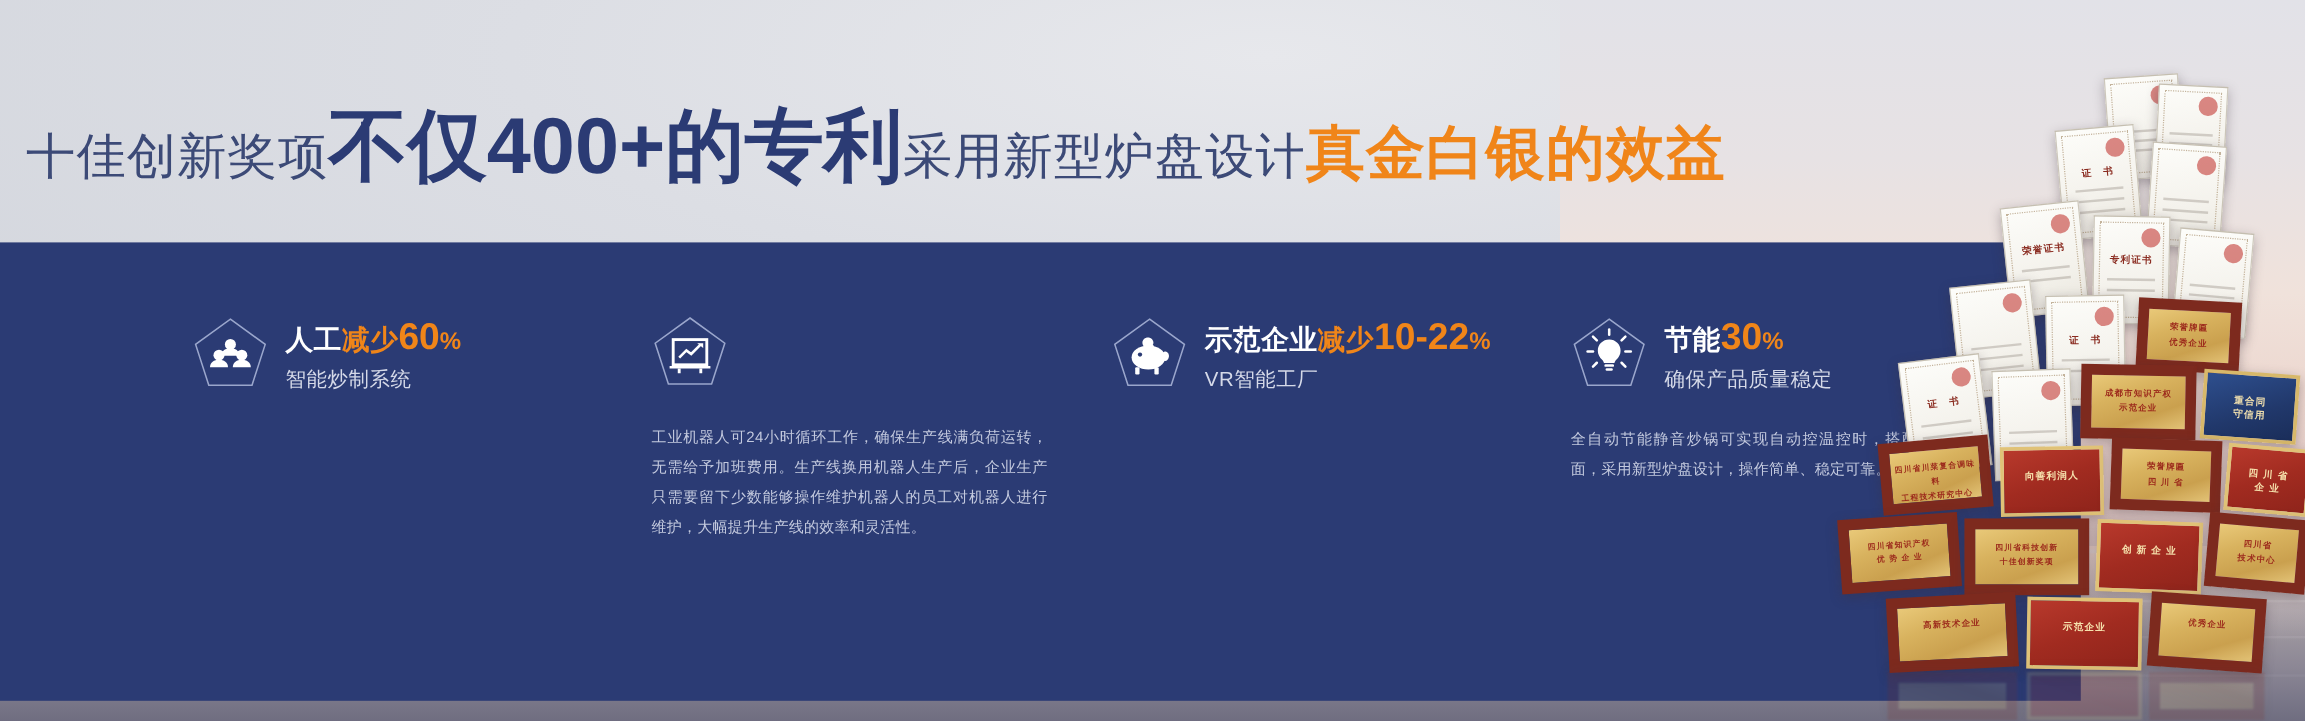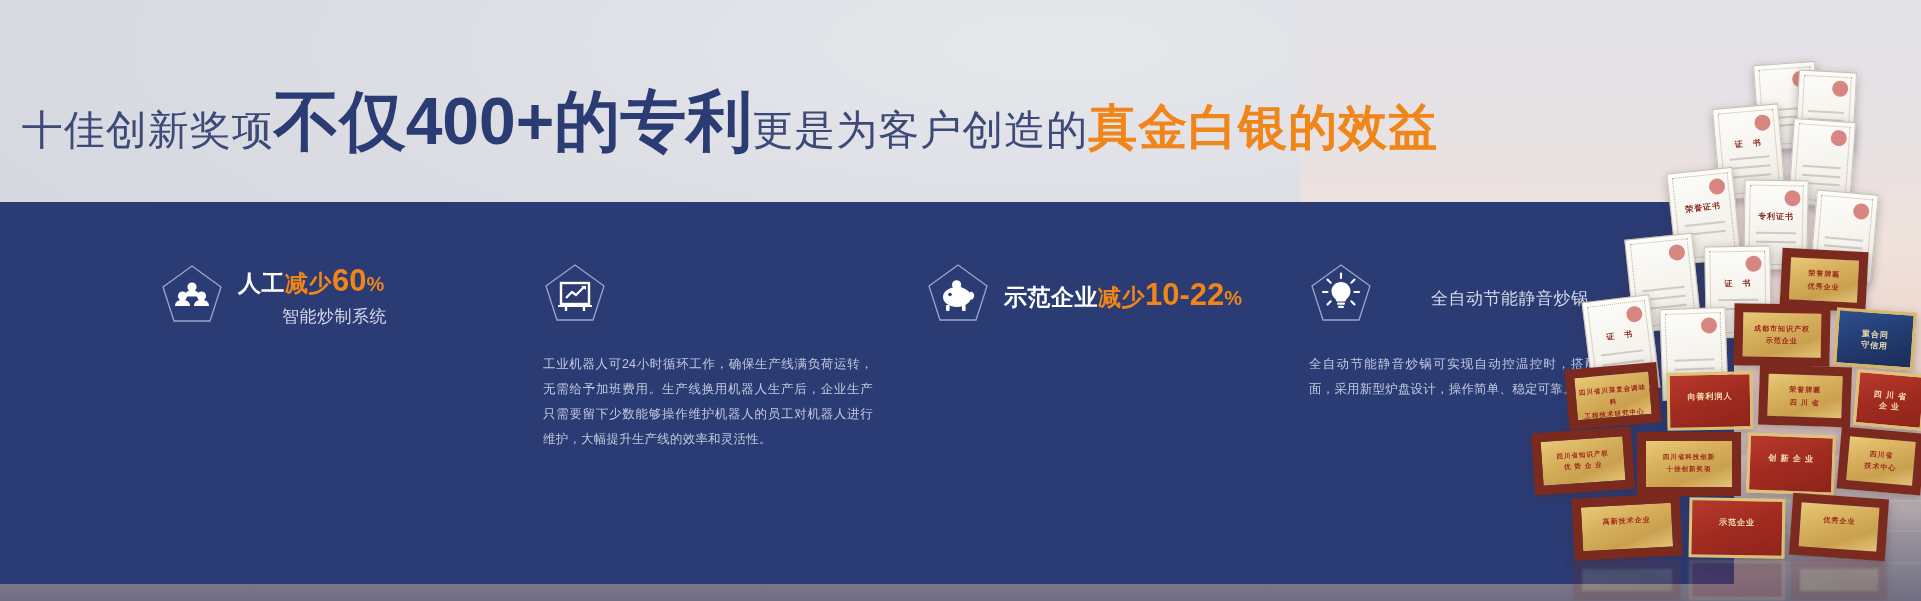--- a/index.html
+++ b/index.html
@@ -191,7 +191,7 @@
 <div class="bg-streak" style="top:562px;opacity:.4;"></div>
 
 <div class="headline">
-  <span class="hl-normal">十佳创新奖项</span><span class="hl-strong">不仅400+的专利</span><span class="hl-normal">更是为客户创造的</span><span class="hl-accent">真金白银的效益</span>
+  <span class="hl-normal">十佳创新奖项</span><span class="hl-strong">不仅400+的专利</span><span class="hl-normal">采用新型炉盘设计</span><span class="hl-accent">真金白银的效益</span>
 </div>
 
 <div class="panel">

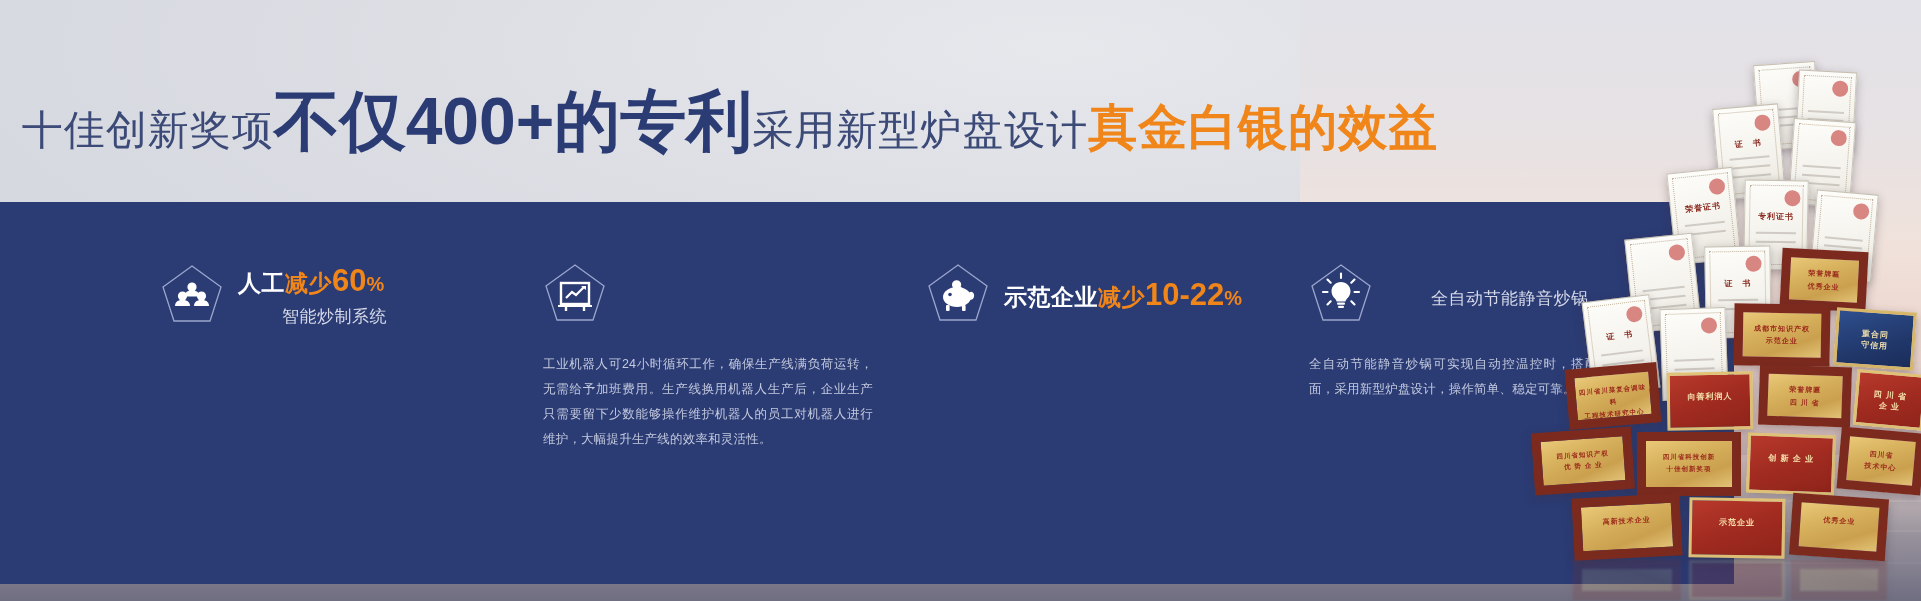--- a/index.html
+++ b/index.html
@@ -282,6 +282,7 @@
           </svg>
         </div>
         <div class="feat-text">
+          <div class="feat-title"><span>节能</span><span class="orange"></span><span class="num">30</span><span class="pct">%</span></div>
           <div class="feat-sub">全自动节能静音炒锅</div>
         </div>
       </div>

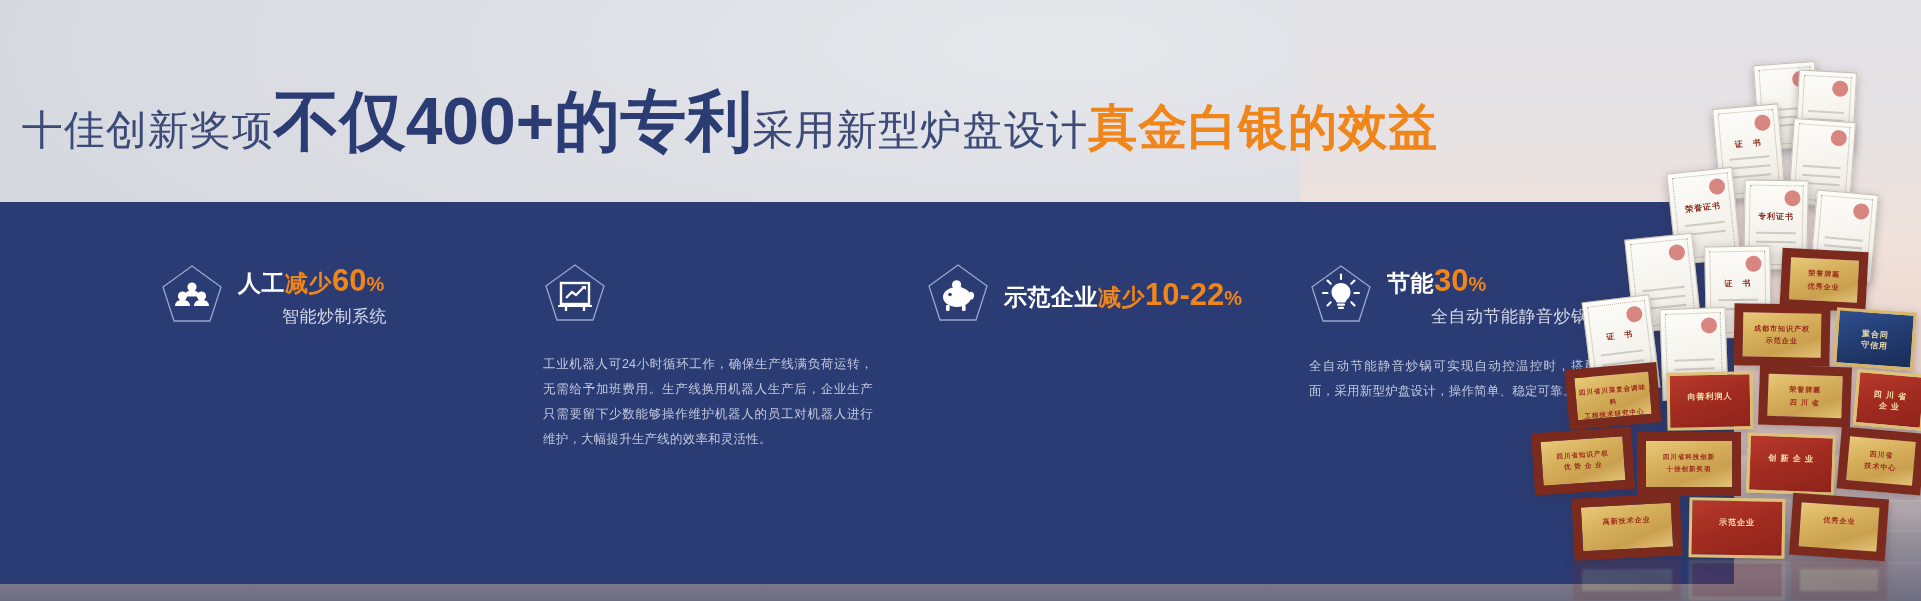--- a/index.html
+++ b/index.html
@@ -108,7 +108,7 @@
   }
   .feat-sub{
     font-size:17px; color:#d5d9e8; margin-top:7px; font-weight:400;
-    letter-spacing:.5px; white-space:nowrap;margin-left:44px;
+    letter-spacing:.5px; white-space:nowrap;
   }
   .feat-body{
     margin-top:26px;

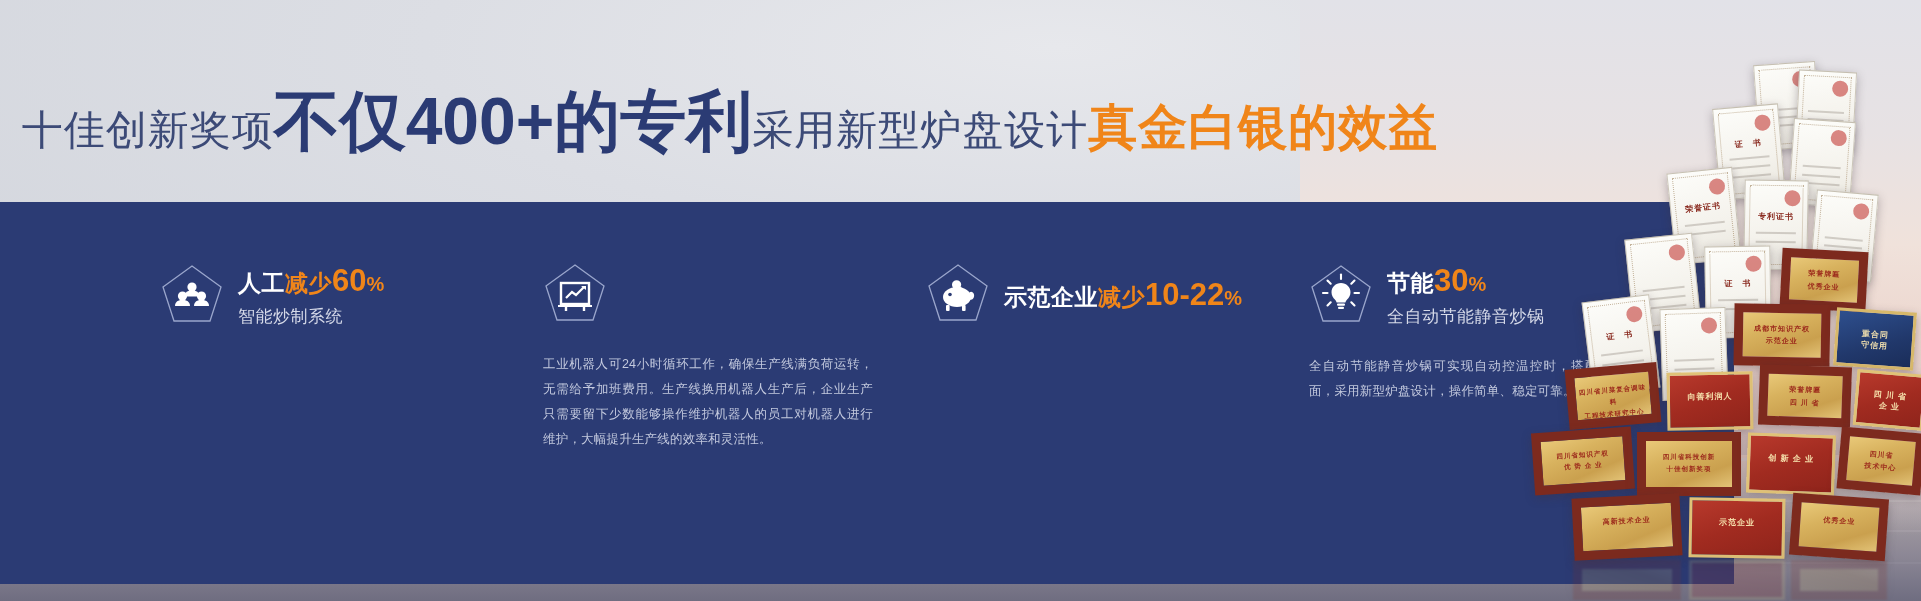--- a/index.html
+++ b/index.html
@@ -256,6 +256,7 @@
         </div>
         <div class="feat-text">
           <div class="feat-title"><span>示范企业</span><span class="orange">减少</span><span class="num">10-22</span><span class="pct">%</span></div>
+          <div class="feat-sub">VR智能工厂</div>
         </div>
       </div>
     </div>

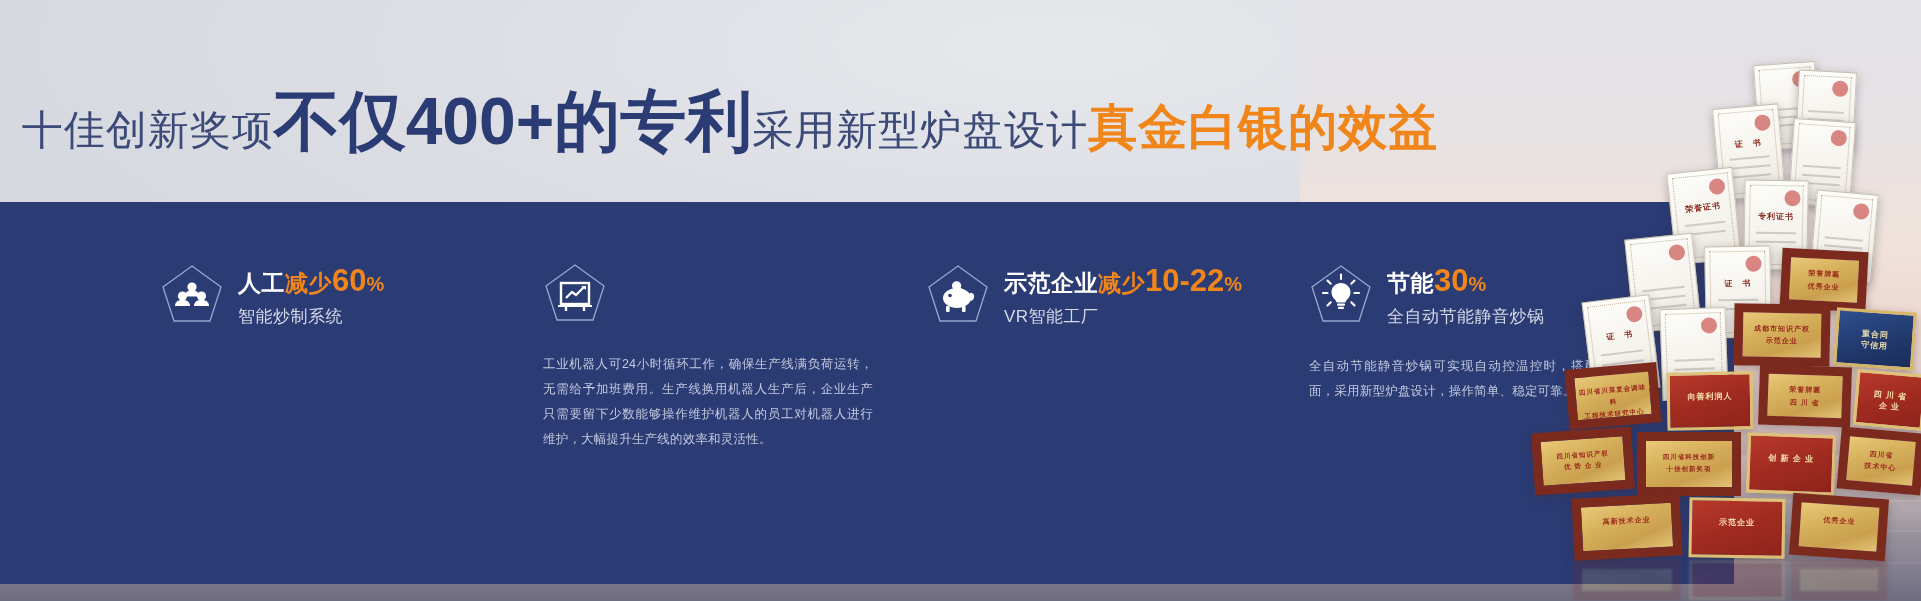--- a/index.html
+++ b/index.html
@@ -284,7 +284,7 @@
         </div>
         <div class="feat-text">
           <div class="feat-title"><span>节能</span><span class="orange"></span><span class="num">30</span><span class="pct">%</span></div>
-          <div class="feat-sub">全自动节能静音炒锅</div>
+          <div class="feat-sub">确保产品质量稳定</div>
         </div>
       </div>
       <div class="feat-body">全自动节能静音炒锅可实现自动控温控时，搭配人机界面，采用新型炉盘设计，操作简单、稳定可靠。</div>

